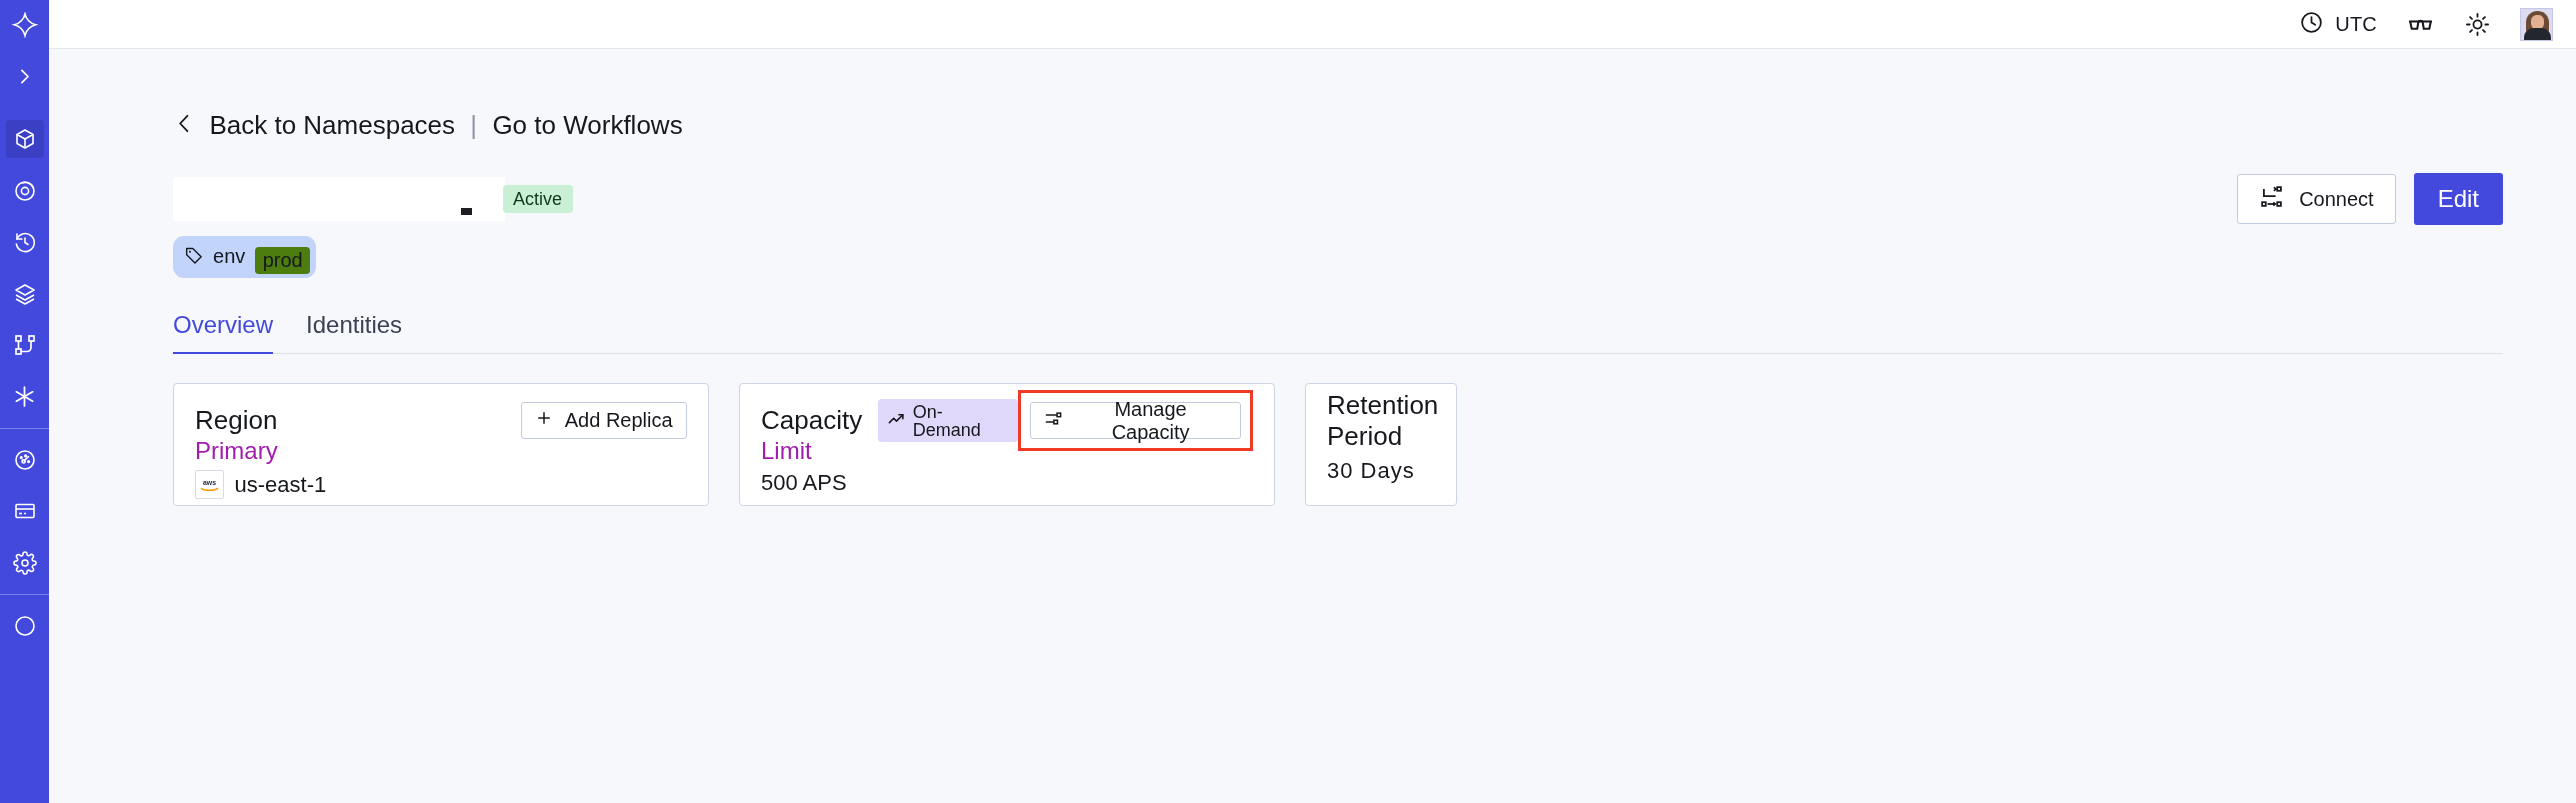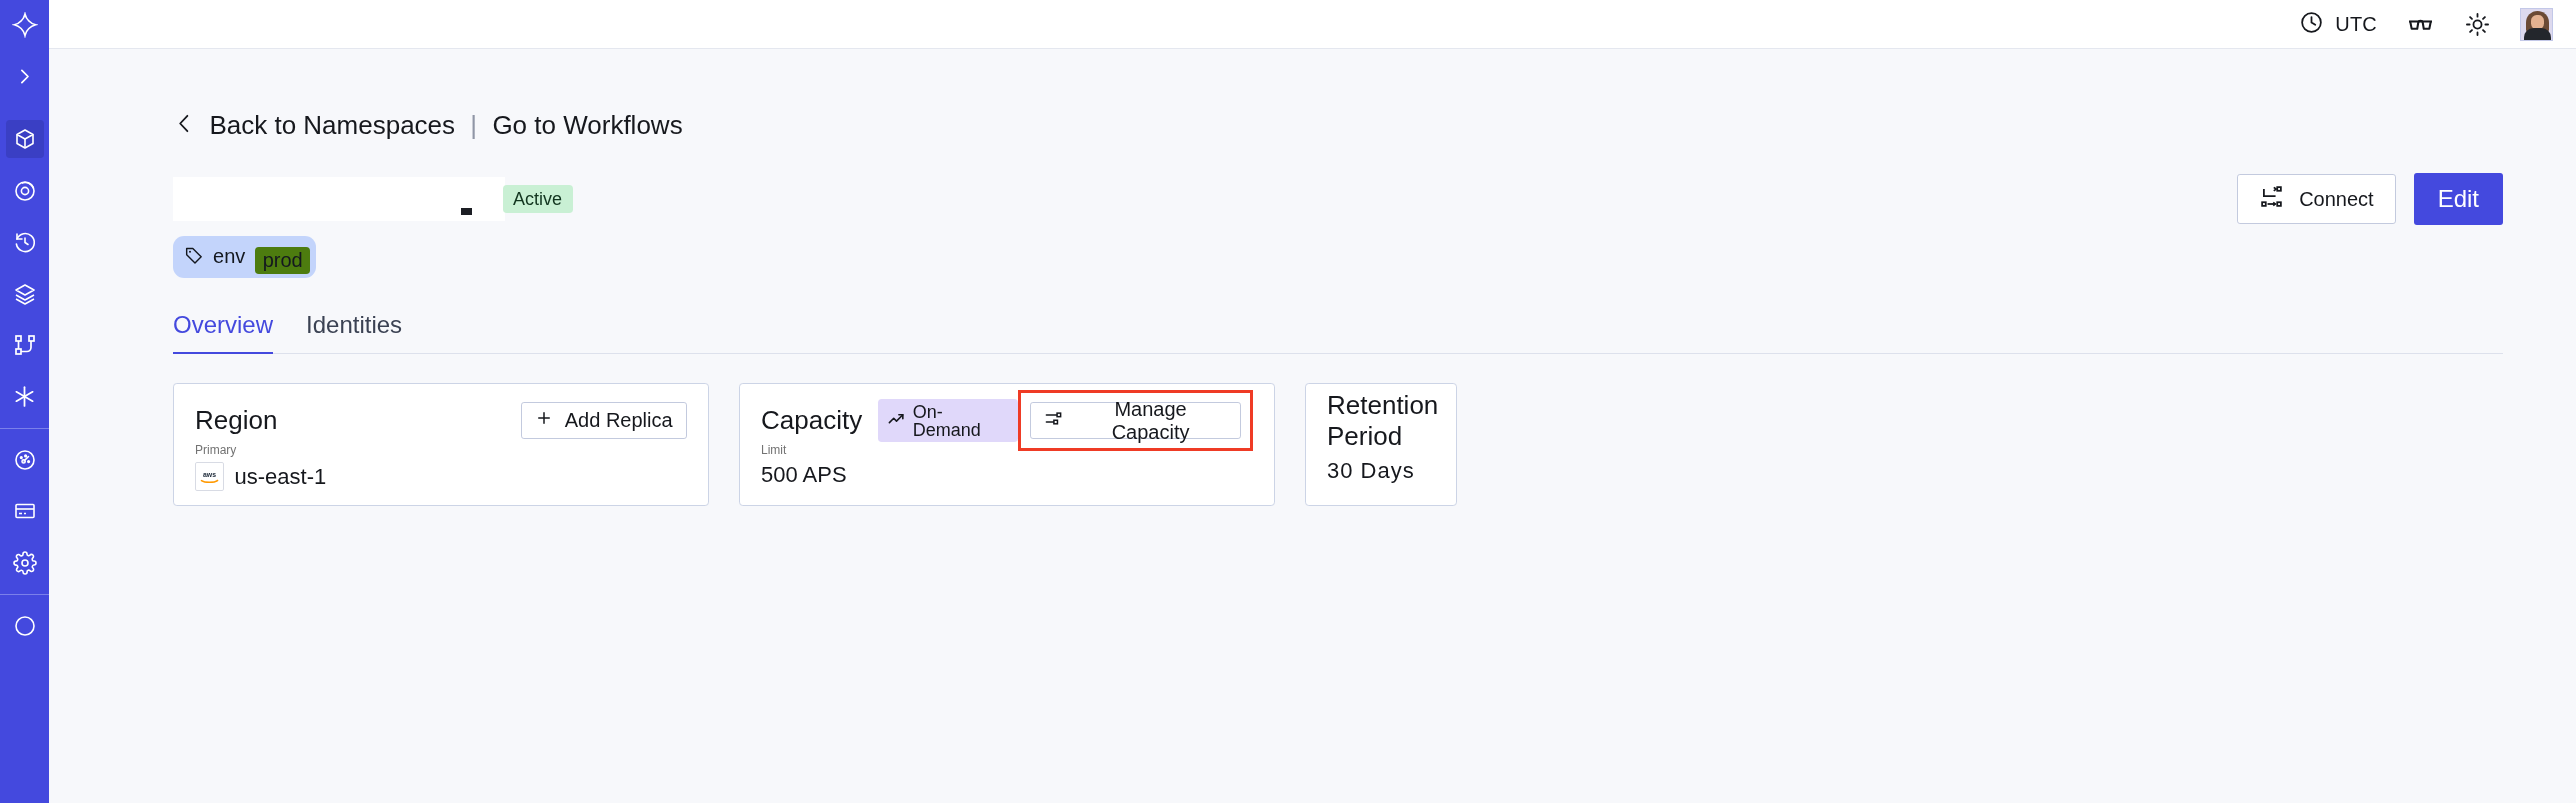--- a/index.html
+++ b/index.html
@@ -124,7 +124,7 @@
     background: #ffffff; border: 1px solid #c3cade; border-radius: 2.9px;
     height: 37px; padding: 0 13.4px; font-size: 20px; color: #16181d; cursor: pointer;
   }
-  .card-sub { font-size: 12px; color: #737373; margin-top: 6px; }
+  .card-sub { font-size: 24px; color: #a21caf; margin-top: 0; }
   .card-val { font-size: 22px; color: #16181d; margin-top: 5.8px;
               display: flex; align-items: center; gap: 10.5px; }
   .retention .card-val { margin-top: 21px; letter-spacing: 1px; }

